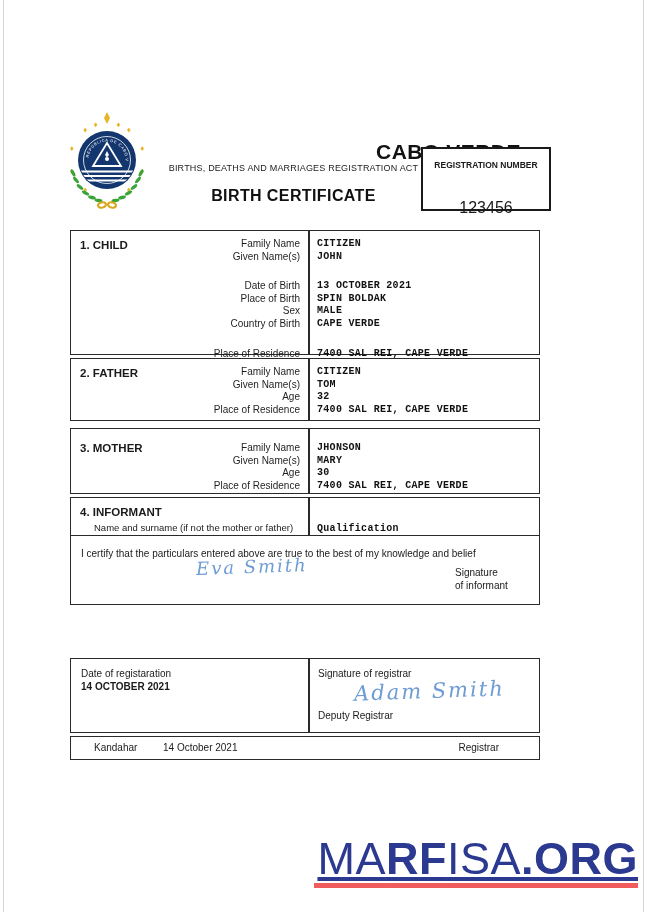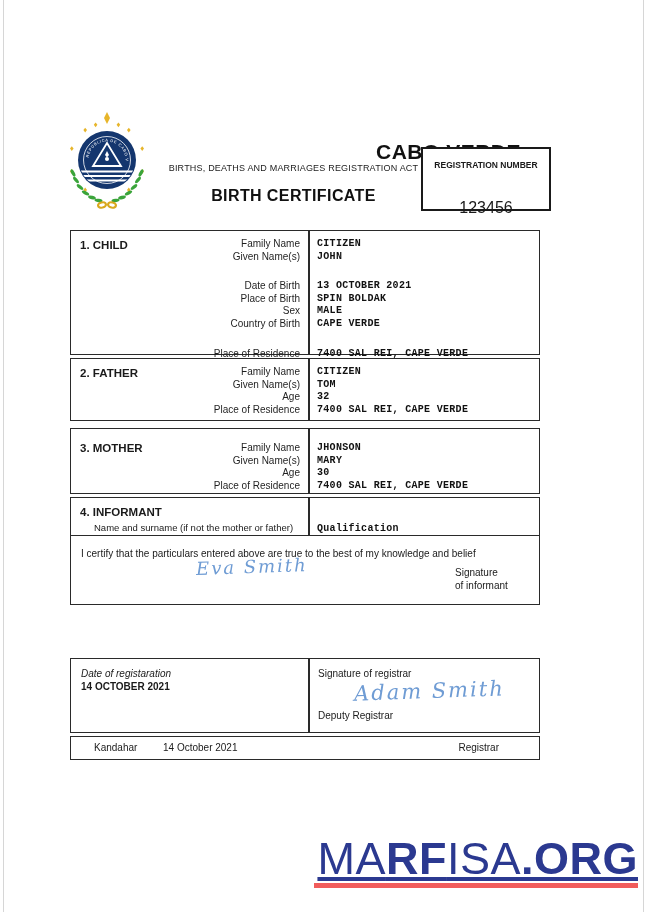--- a/index.html
+++ b/index.html
@@ -54,7 +54,7 @@
   .sig-label{position:absolute;left:384px;top:30px;font-size:10px;line-height:13px;}
 
   .sec-registration{top:658px;height:75px;}
-  .reg-date-label{position:absolute;left:10px;top:9px;font-size:10px;font-style:italic;}
+  .reg-date-label{position:absolute;left:10px;top:9px;font-size:10px;}
   .reg-date-value{position:absolute;left:10px;top:22px;font-size:10px;font-weight:bold;}
   .registrar-sig-label{position:absolute;left:247px;top:9px;font-size:10px;}
   .sig-registrar{position:absolute;left:283px;top:20px;font-size:21px;color:#6f9cd4;

